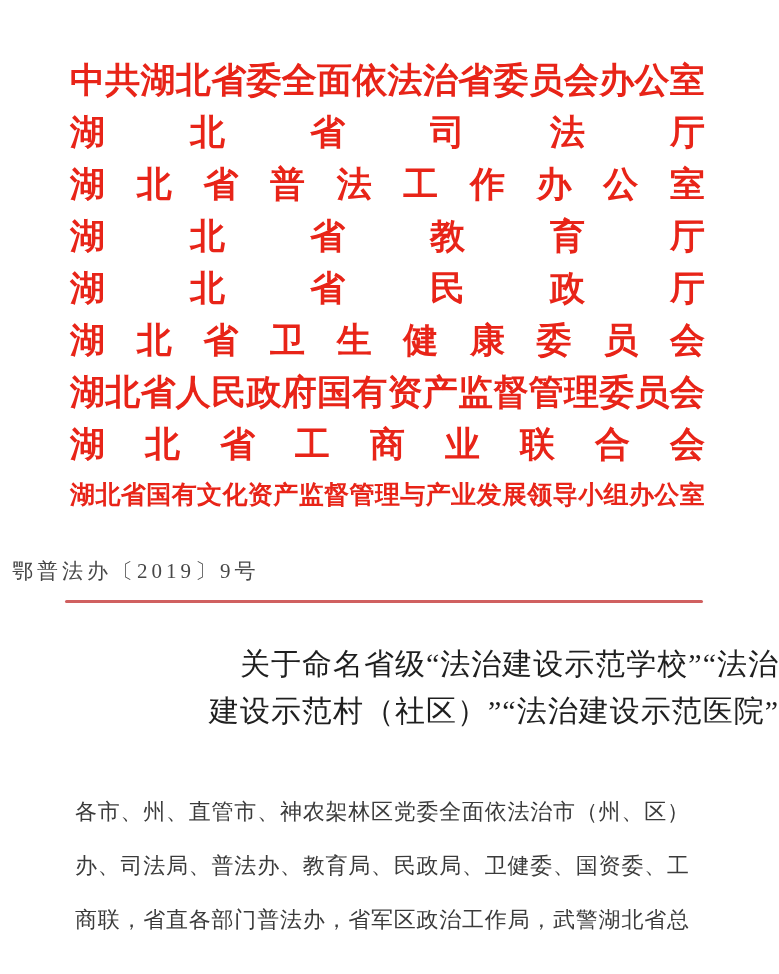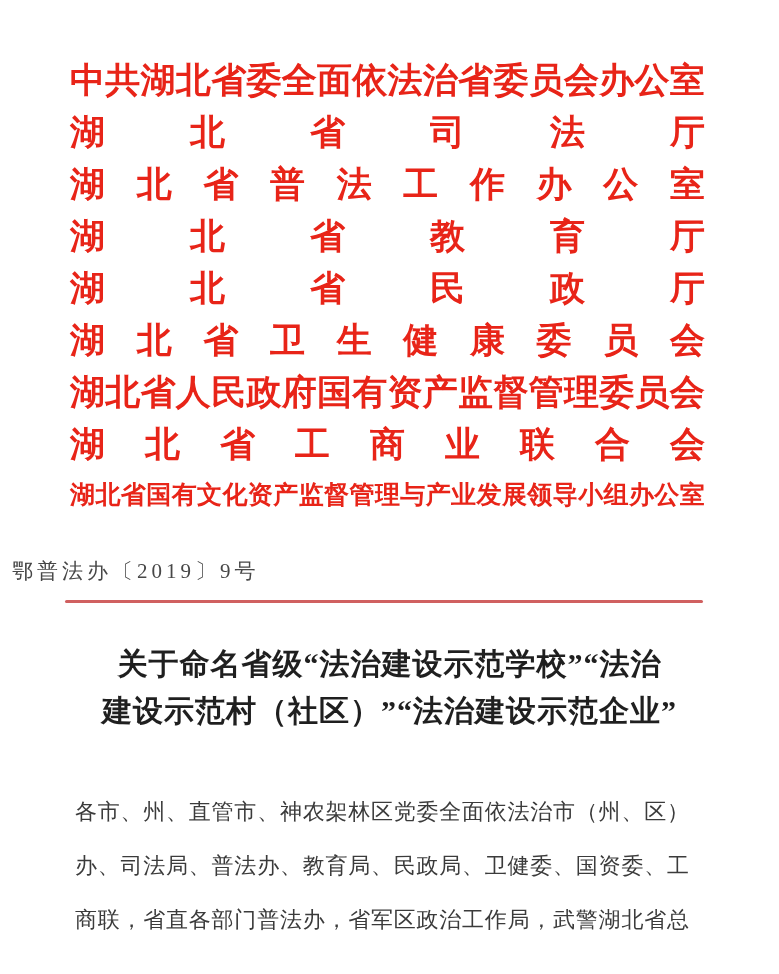--- a/index.html
+++ b/index.html
@@ -66,9 +66,9 @@
     left: 0;
     top: 640px;
     width: 100%;
-    text-align: center;
+    text-align: right;
     font-size: 30px;
-    font-weight: bold;
+    font-weight: normal;
     line-height: 47px;
     color: #1f1f1f;
     letter-spacing: 1px;

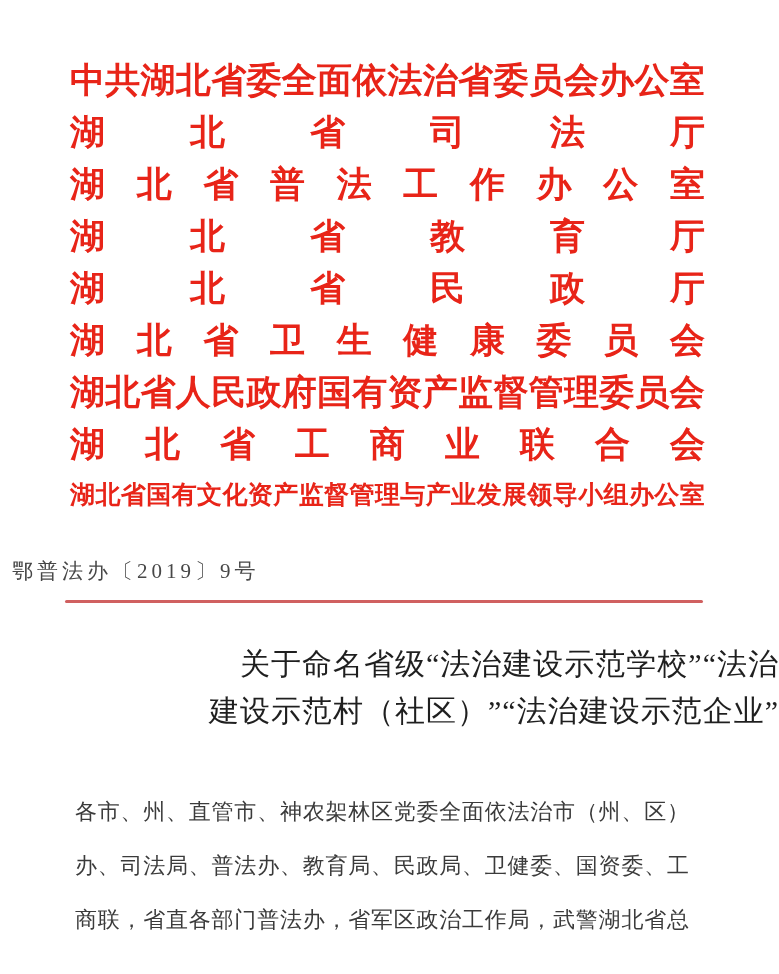--- a/index.html
+++ b/index.html
@@ -231,7 +231,7 @@
 
   <div class="doc-title">
     <div>关于命名省级“法治建设示范学校”“法治</div>
-    <div>建设示范村（社区）”“法治建设示范企业”</div>
+    <div>建设示范村（社区）”“法治建设示范医院”</div>
   </div>
 
   <div class="doc-body">

